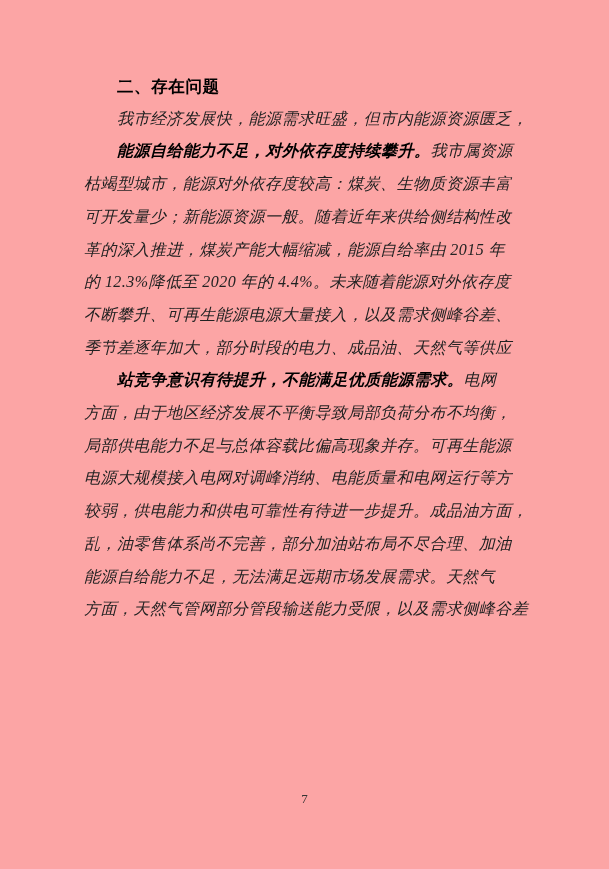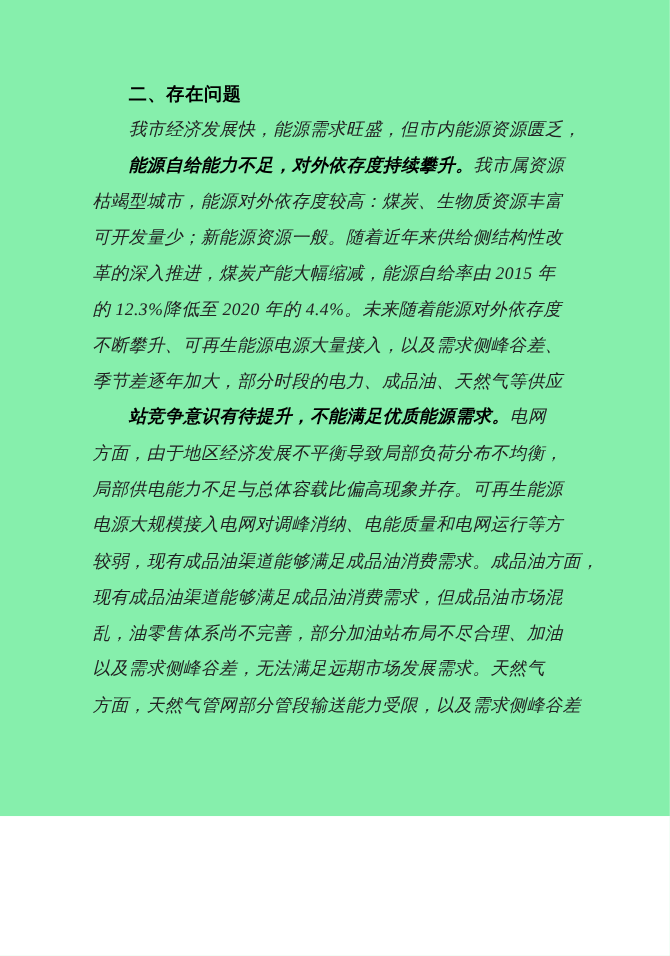--- a/index.html
+++ b/index.html
@@ -10,8 +10,8 @@
   .page {
     position: relative;
     width: 609px;
-    height: 742px;
-    background: #86efac;
+    height: 869px;
+    background: #fca5a5;
     overflow: hidden;
     font-family: "Liberation Serif", "DejaVu Serif", serif;
   }

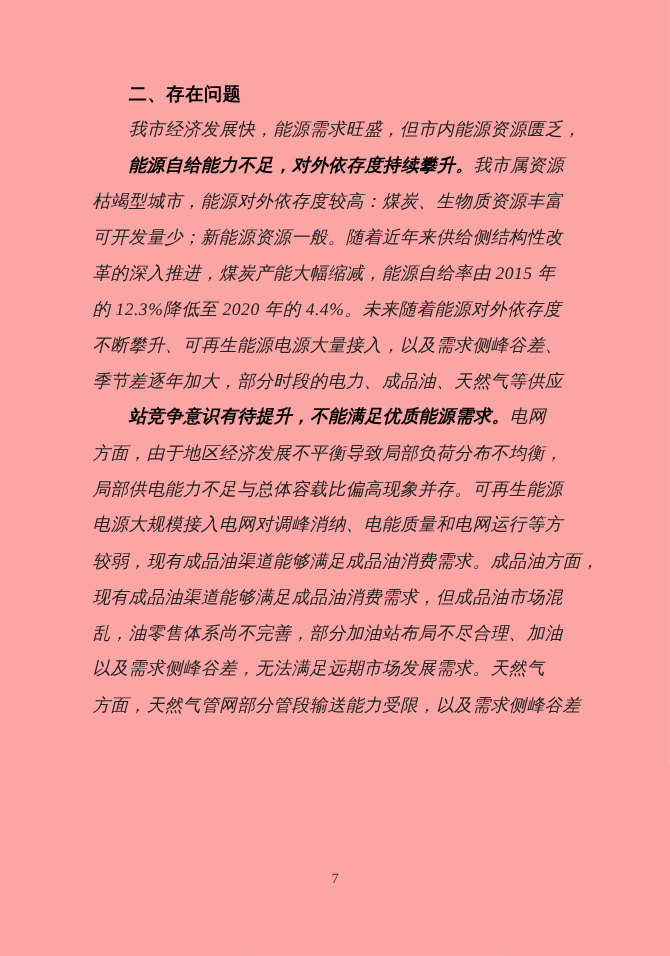--- a/index.html
+++ b/index.html
@@ -80,7 +80,7 @@
         <div class="line">方面，由于地区经济发展不平衡导致局部负荷分布不均衡，</div>
         <div class="line">局部供电能力不足与总体容载比偏高现象并存。可再生能源</div>
         <div class="line">电源大规模接入电网对调峰消纳、电能质量和电网运行等方</div>
-        <div class="line">较弱，现有成品油渠道能够满足成品油消费需求。成品油方面，</div>
+        <div class="line">较弱，供电能力和供电可靠性有待进一步提升。成品油方面，</div>
         <div class="line">现有成品油渠道能够满足成品油消费需求，但成品油市场混</div>
         <div class="line">乱，油零售体系尚不完善，部分加油站布局不尽合理、加油</div>
         <div class="line">以及需求侧峰谷差，无法满足远期市场发展需求。天然气</div>

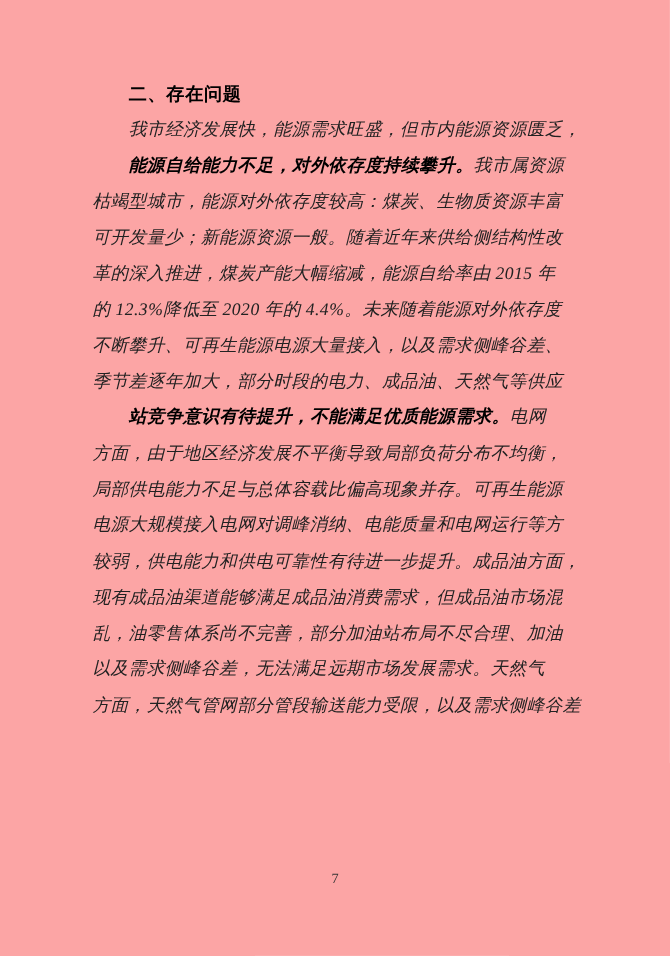--- a/index.html
+++ b/index.html
@@ -81,7 +81,6 @@
         <div class="line">局部供电能力不足与总体容载比偏高现象并存。可再生能源</div>
         <div class="line">电源大规模接入电网对调峰消纳、电能质量和电网运行等方</div>
         <div class="line">较弱，供电能力和供电可靠性有待进一步提升。成品油方面，</div>
-        <div class="line">现有成品油渠道能够满足成品油消费需求，但成品油市场混</div>
         <div class="line">乱，油零售体系尚不完善，部分加油站布局不尽合理、加油</div>
         <div class="line">以及需求侧峰谷差，无法满足远期市场发展需求。天然气</div>
         <div class="line">方面，天然气管网部分管段输送能力受限，以及需求侧峰谷差</div>

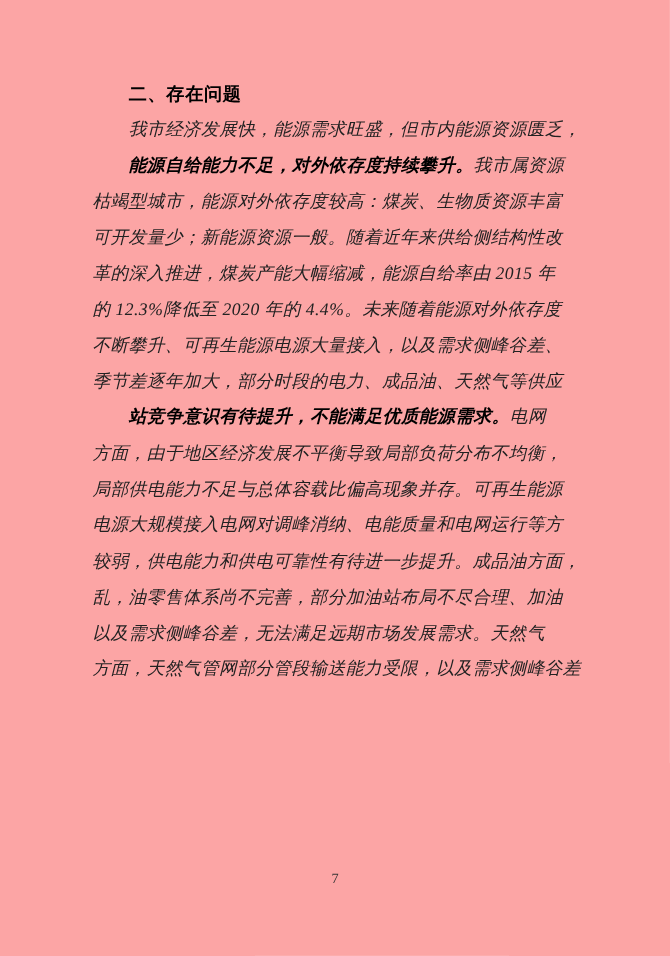--- a/index.html
+++ b/index.html
@@ -82,7 +82,7 @@
         <div class="line">电源大规模接入电网对调峰消纳、电能质量和电网运行等方</div>
         <div class="line">较弱，供电能力和供电可靠性有待进一步提升。成品油方面，</div>
         <div class="line">乱，油零售体系尚不完善，部分加油站布局不尽合理、加油</div>
-        <div class="line">以及需求侧峰谷差，无法满足远期市场发展需求。天然气</div>
+        <div class="line">能源自给能力不足，无法满足远期市场发展需求。天然气</div>
         <div class="line">方面，天然气管网部分管段输送能力受限，以及需求侧峰谷差</div>
       </div>
   </div>

